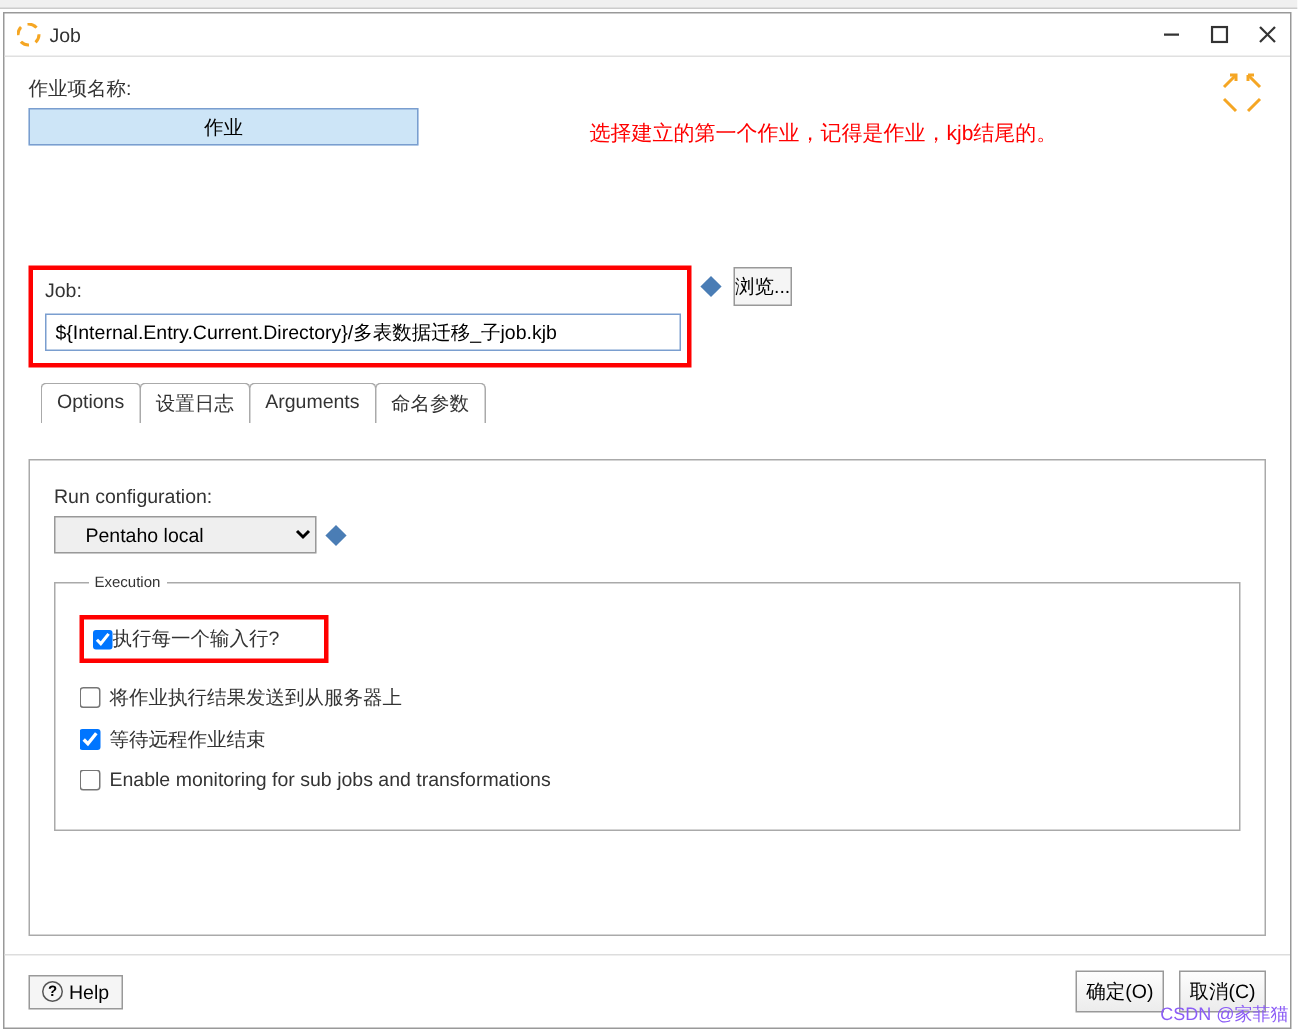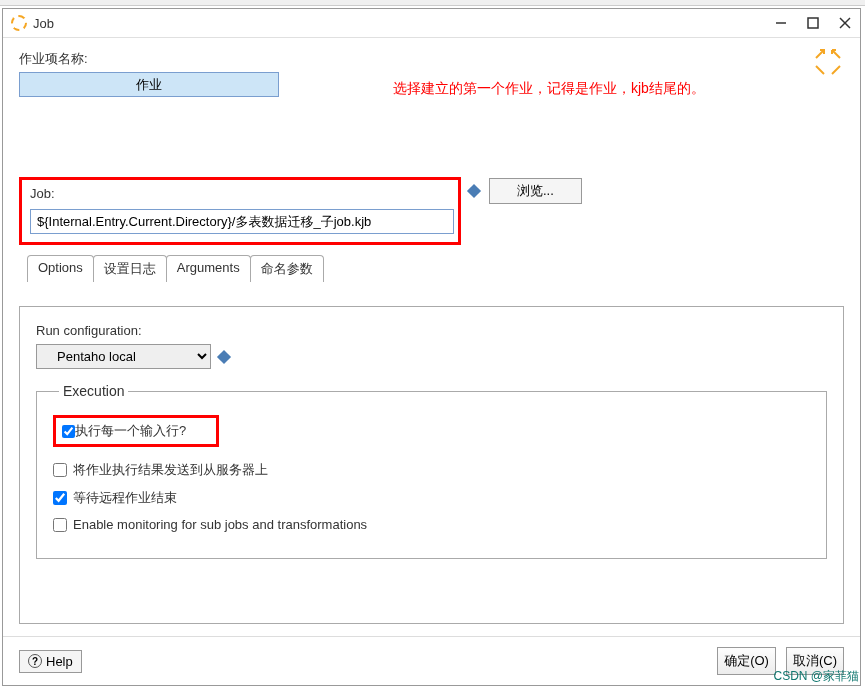--- a/index.html
+++ b/index.html
@@ -31,7 +31,7 @@
     .job-row { display: flex; align-items: center; margin-top: 40px; }
     .job-input { width: 424px; margin-top: 4px; }
     .diamond { width: 10px; height: 10px; transform: rotate(45deg); background: #4a7db5; margin-left: 8px; display: inline-block; }
-    .browse-btn { padding: 3px 27px; margin-left: 10px; border: 1px solid #999; background: #f5f5f5; cursor: pointer; font-family: inherit; font-size: 13px; }
+    .browse-btn { padding: 3px 0; margin-left: 10px; border: 1px solid #999; background: #f5f5f5; cursor: pointer; font-family: inherit; font-size: 13px; }
     
     .tabs-container { border: 1px solid #aaa; margin-top: 12px; flex: 1; display: flex; flex-direction: column; position: relative; }
     .tab { padding: 4px 10px; border: 1px solid #aaa; border-bottom: none; background: #fff; border-top-left-radius: 4px; border-top-right-radius: 4px; margin-right: -1px; cursor: pointer; font-size: 13px; position: relative; z-index: 1; }

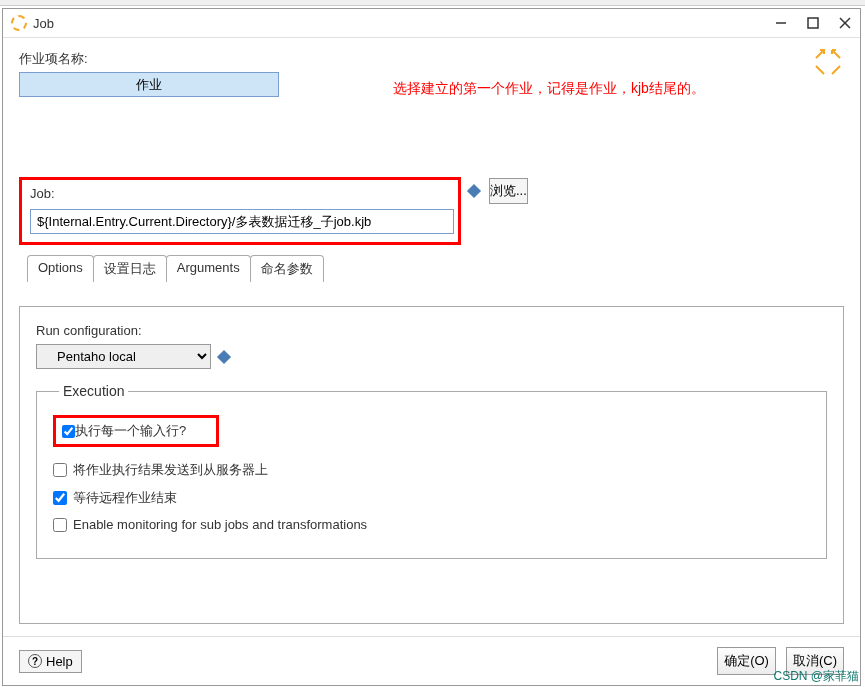--- a/index.html
+++ b/index.html
@@ -44,7 +44,7 @@
     .dropdown select { width: 175px; padding: 3px 16px; border: 1px solid #999; font-size: 13px; font-family: inherit; }
     
     .fieldset { border: 1px solid #aaa; margin-top: 14px; padding: 12px 16px 16px 16px; }
-    .fieldset-legend { padding: 0 4px; font-size: 14px; margin-left: 6px; }
+    .fieldset-legend { padding: 0 4px; font-size: 10px; margin-left: 6px; }
     
     .checkbox-row { display: flex; align-items: center; margin: 10px 0; }
     .checkbox-row input { margin-right: 6px; width: 14px; height: 14px; }

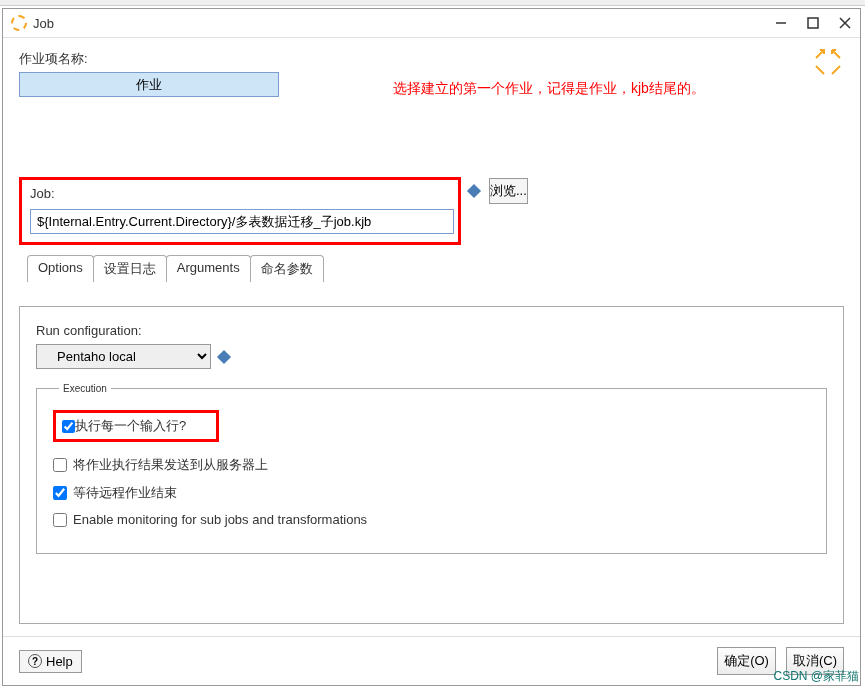--- a/index.html
+++ b/index.html
@@ -56,7 +56,7 @@
     .footer-right { margin-left: auto; display: flex; gap: 10px; }
     .action-btn { padding: 4px 6px; border: 1px solid #999; background: linear-gradient(#fdfdfd,#ececec); cursor: pointer; font-size: 13px; font-family: inherit; }
     
-    .watermark { position: absolute; bottom: 2px; right: 6px; color: #0f766e; font-size: 12px; }
+    .watermark { position: absolute; bottom: 2px; right: 6px; color: #8b5cf6; font-size: 12px; }
   </style>
 </head>
 <body>

